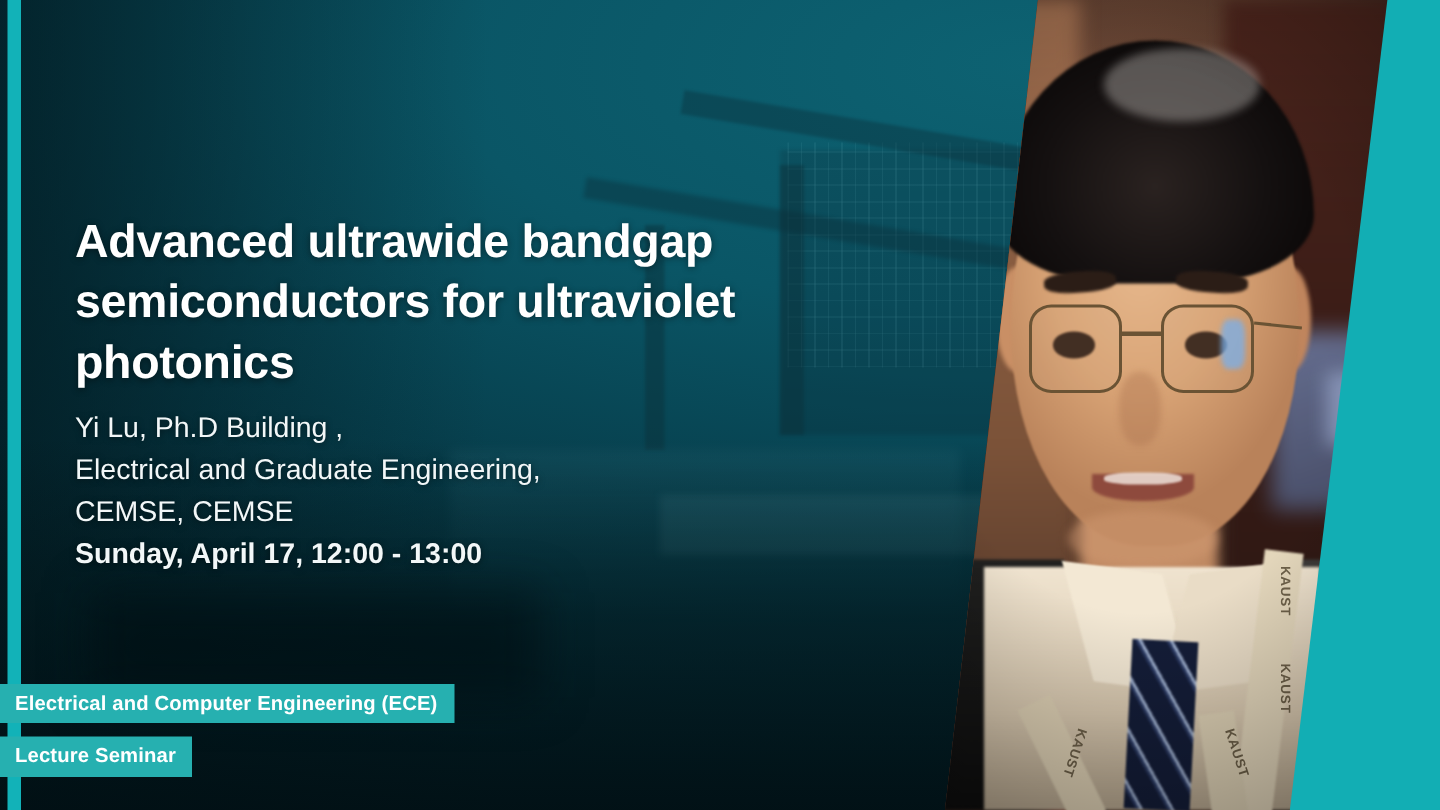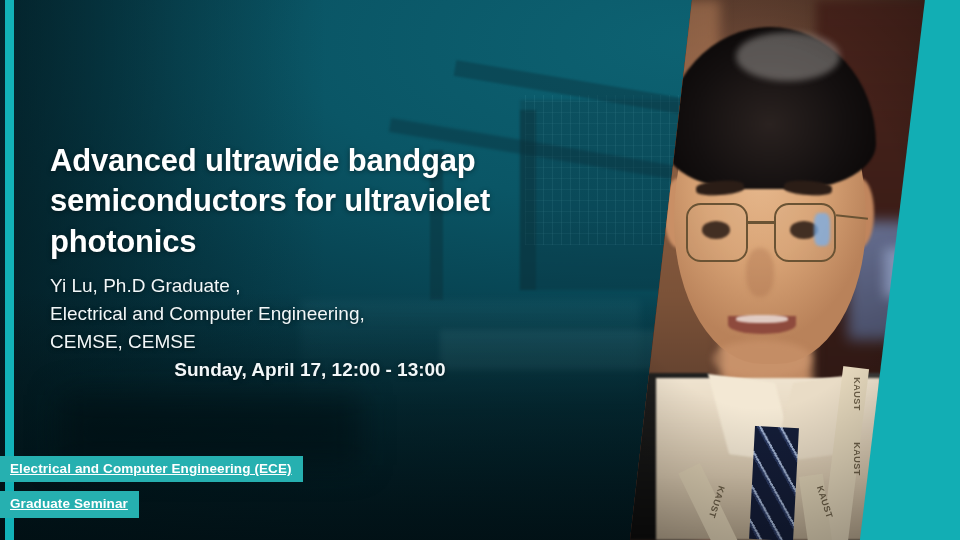--- a/index.html
+++ b/index.html
@@ -311,7 +311,7 @@
     <div class="title">Advanced ultrawide bandgap semiconductors for ultraviolet photonics</div>
 
     <div class="details">
-      <div class="ln">Yi Lu, Ph.D Graduate ,</div>
+      <div class="ln">Yi Lu, Ph.D Building ,</div>
       <div class="ln">Electrical and Computer Engineering,</div>
       <div class="ln">CEMSE, CEMSE</div>
       <div class="ln bold">Sunday, April 17, 12:00 - 13:00</div>

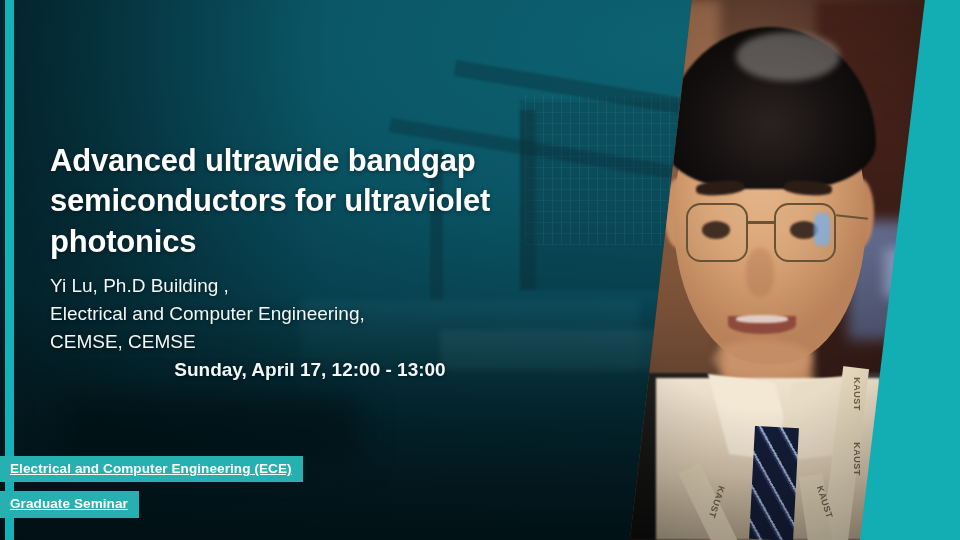--- a/index.html
+++ b/index.html
@@ -312,7 +312,7 @@
 
     <div class="details">
       <div class="ln">Yi Lu, Ph.D Building ,</div>
-      <div class="ln">Electrical and Computer Engineering,</div>
+      <div class="ln">Electrical and Graduate Engineering,</div>
       <div class="ln">CEMSE, CEMSE</div>
       <div class="ln bold">Sunday, April 17, 12:00 - 13:00</div>
     </div>

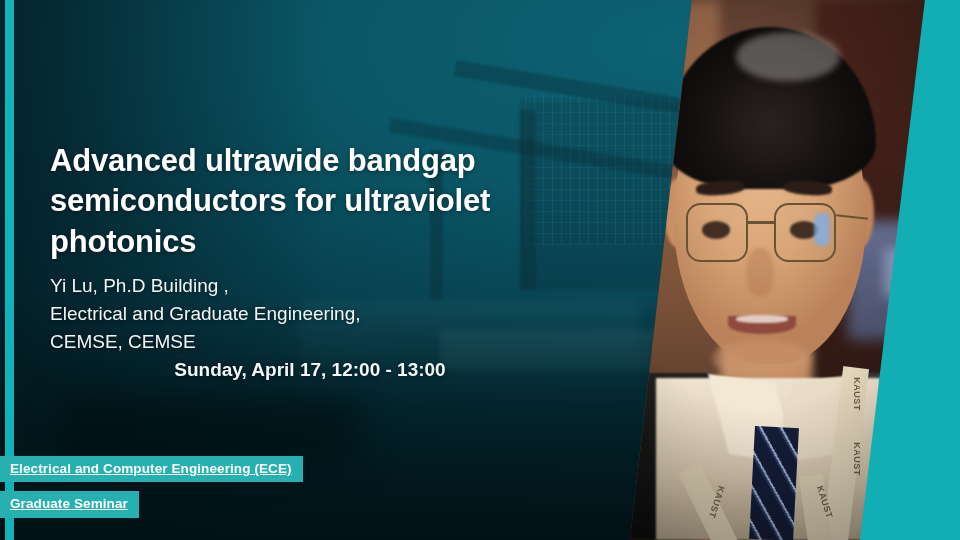--- a/index.html
+++ b/index.html
@@ -230,7 +230,7 @@
     text-shadow:0 1px 4px rgba(0,0,0,.5);
   }
   .details .ln { white-space:nowrap; }
-  .details .bold { font-weight:bold;text-align:center; }
+  .details .bold { font-weight:bold; }
 
   
   .badges { position:absolute; left:0; bottom:22px; }

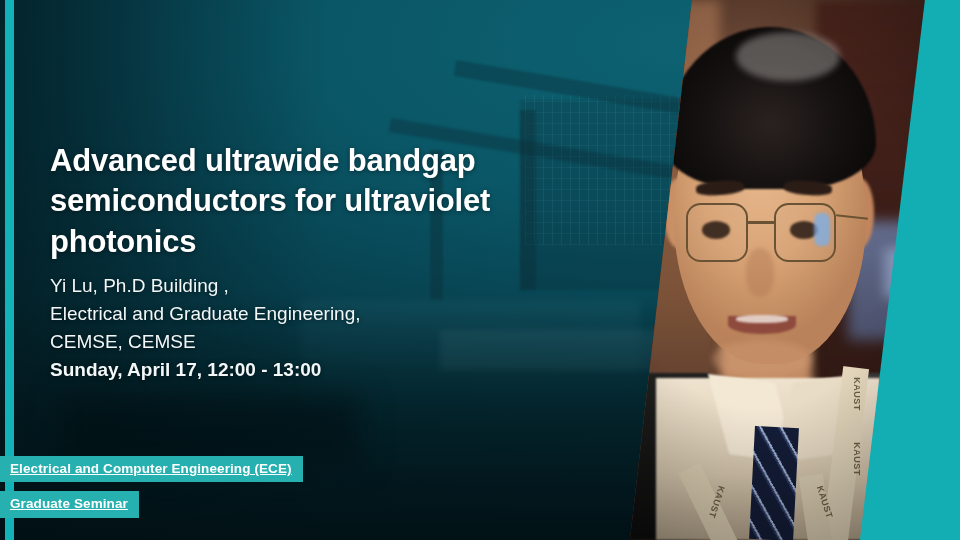--- a/index.html
+++ b/index.html
@@ -237,7 +237,7 @@
   .badge {
     display:inline-block; background:#26b0b0; color:#ffffff;
     font-size:13.5px; font-weight:bold; letter-spacing:.1px;
-    padding:5px 11px 6px 10px; line-height:1.15; white-space:nowrap;text-decoration:underline;
+    padding:5px 11px 6px 10px; line-height:1.15; white-space:nowrap;
   }
   .badge-row { margin-top:9px; }
 </style>

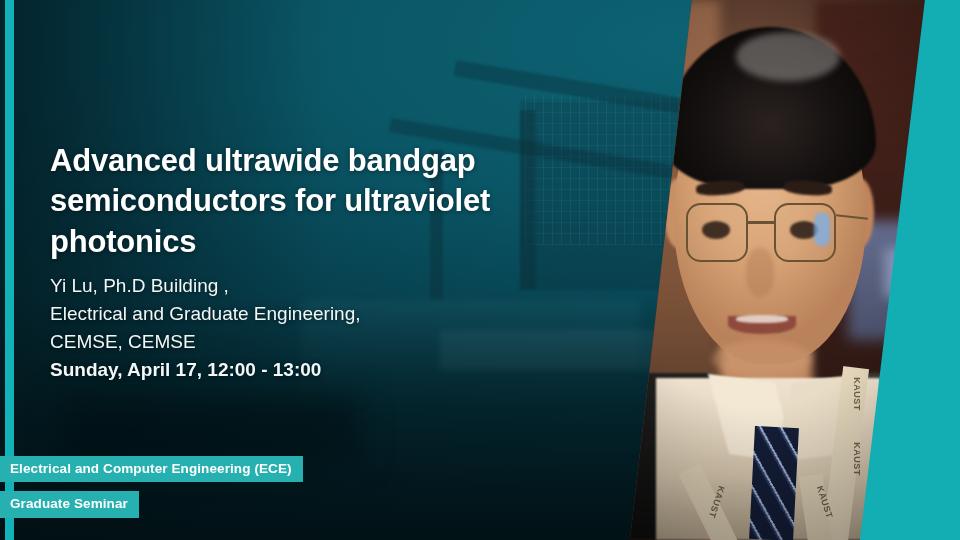--- a/index.html
+++ b/index.html
@@ -323,7 +323,7 @@
       <span class="badge">Electrical and Computer Engineering (ECE)</span>
     </div>
     <div class="badge-row">
-      <span class="badge">Graduate Seminar</span>
+      <span class="badge">Lecture Seminar</span>
     </div>
   </div>
 

